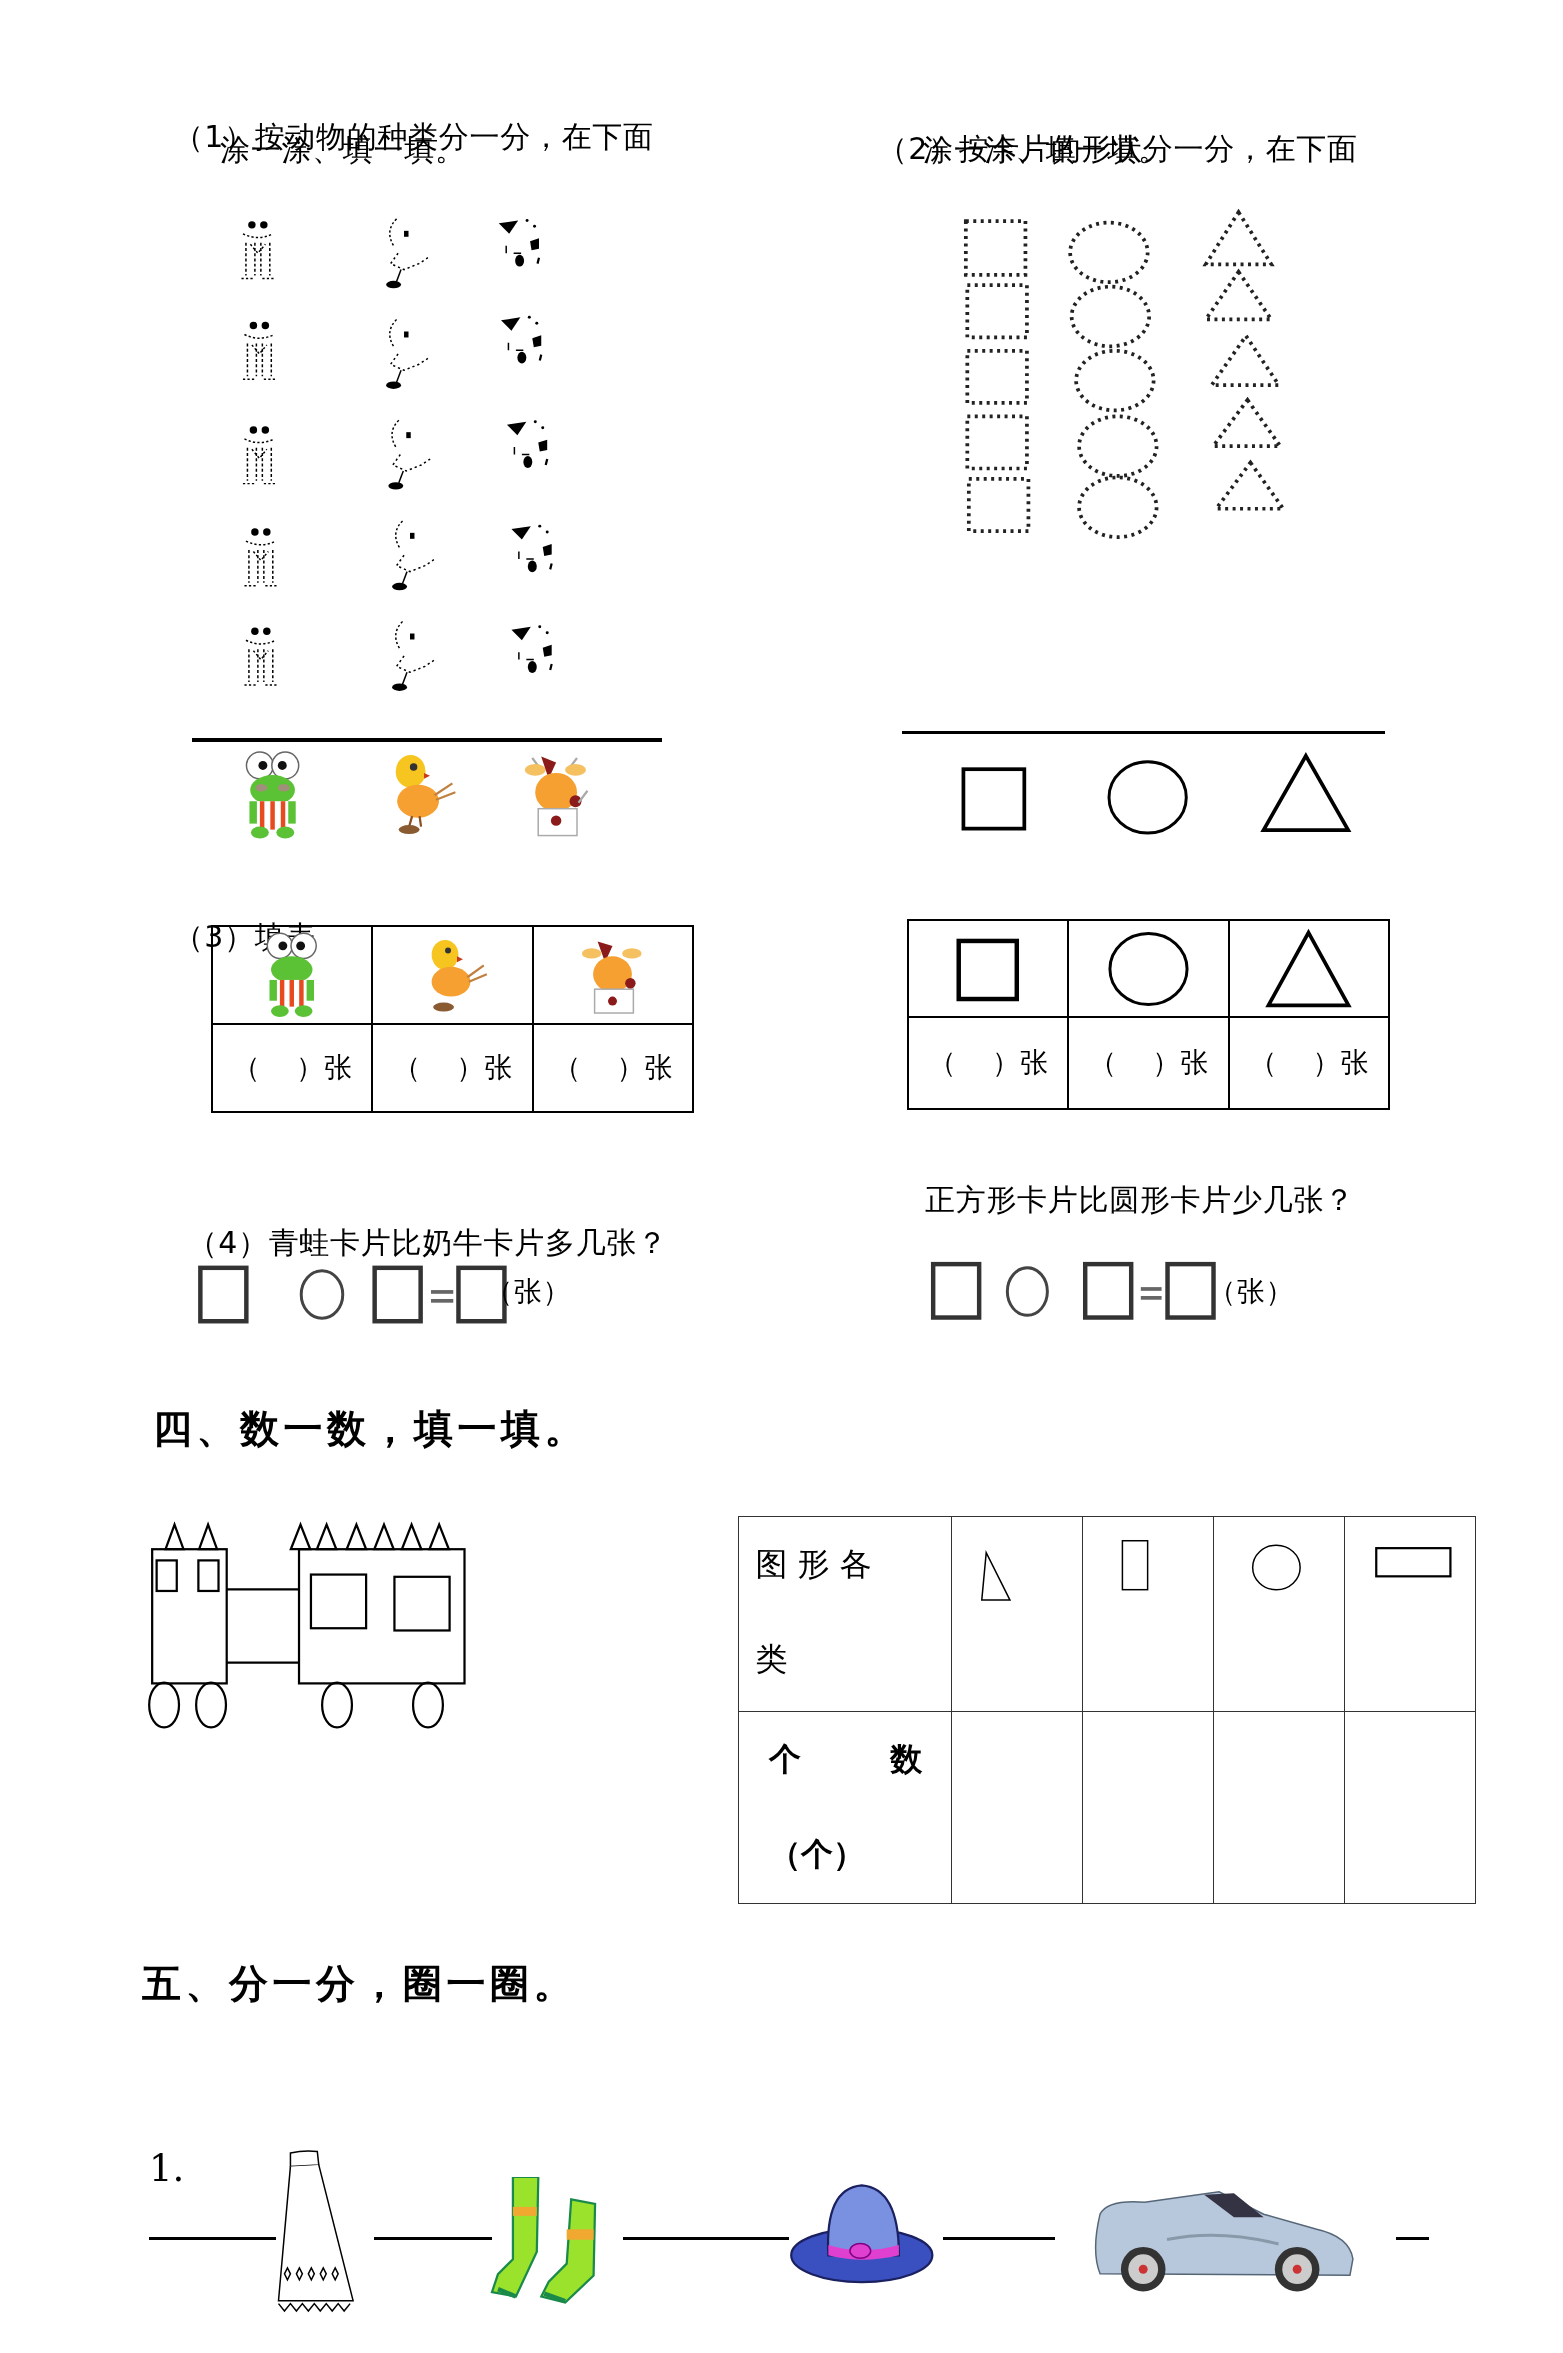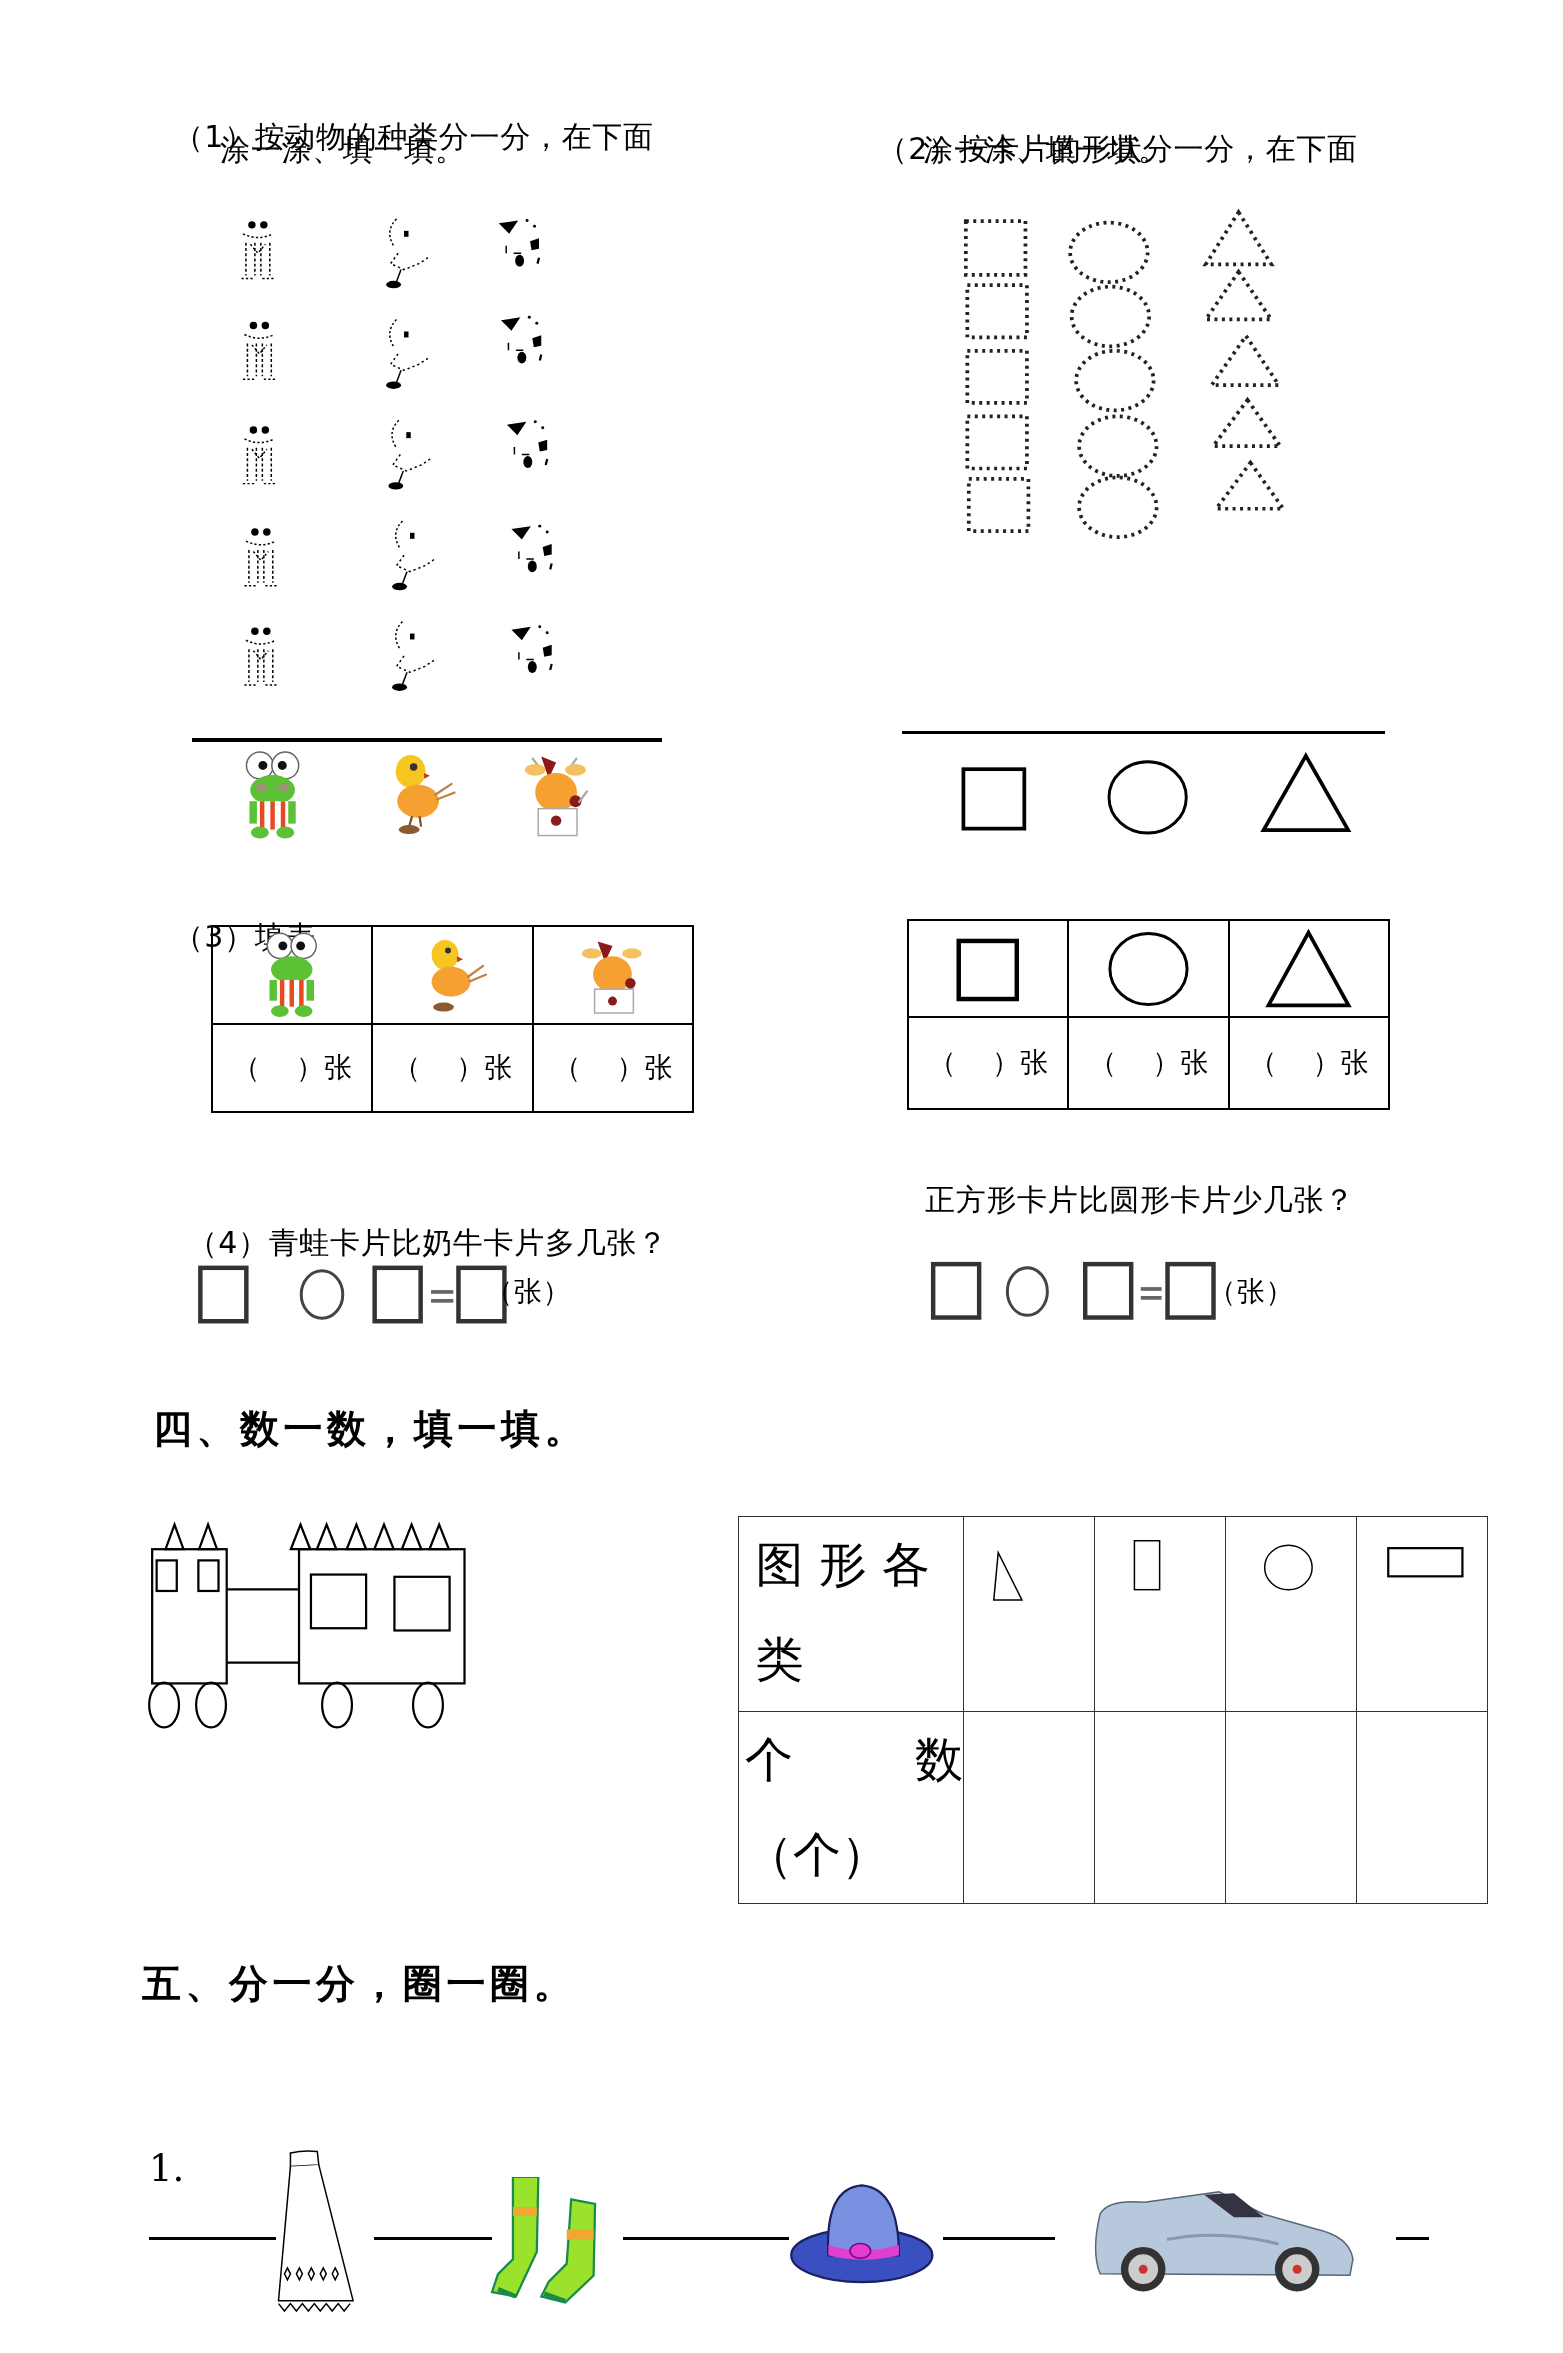--- a/index.html
+++ b/index.html
@@ -14,7 +14,7 @@
   .zhang { font-size: 28px; white-space: pre; }
   table.shapes { position: absolute; border-collapse: collapse; }
   table.shapes td { border: 1.5px solid #333; padding: 0; vertical-align: top; }
-  .tbl-label { font-family: "DejaVu Serif", "Liberation Serif", serif; font-size: 48px; line-height: 95px; }
+  .tbl-label { font-family: "DejaVu Serif", "Liberation Serif", serif; font-size: 32px; line-height: 95px; }
   svg { display: block; }
 </style>
 </head>

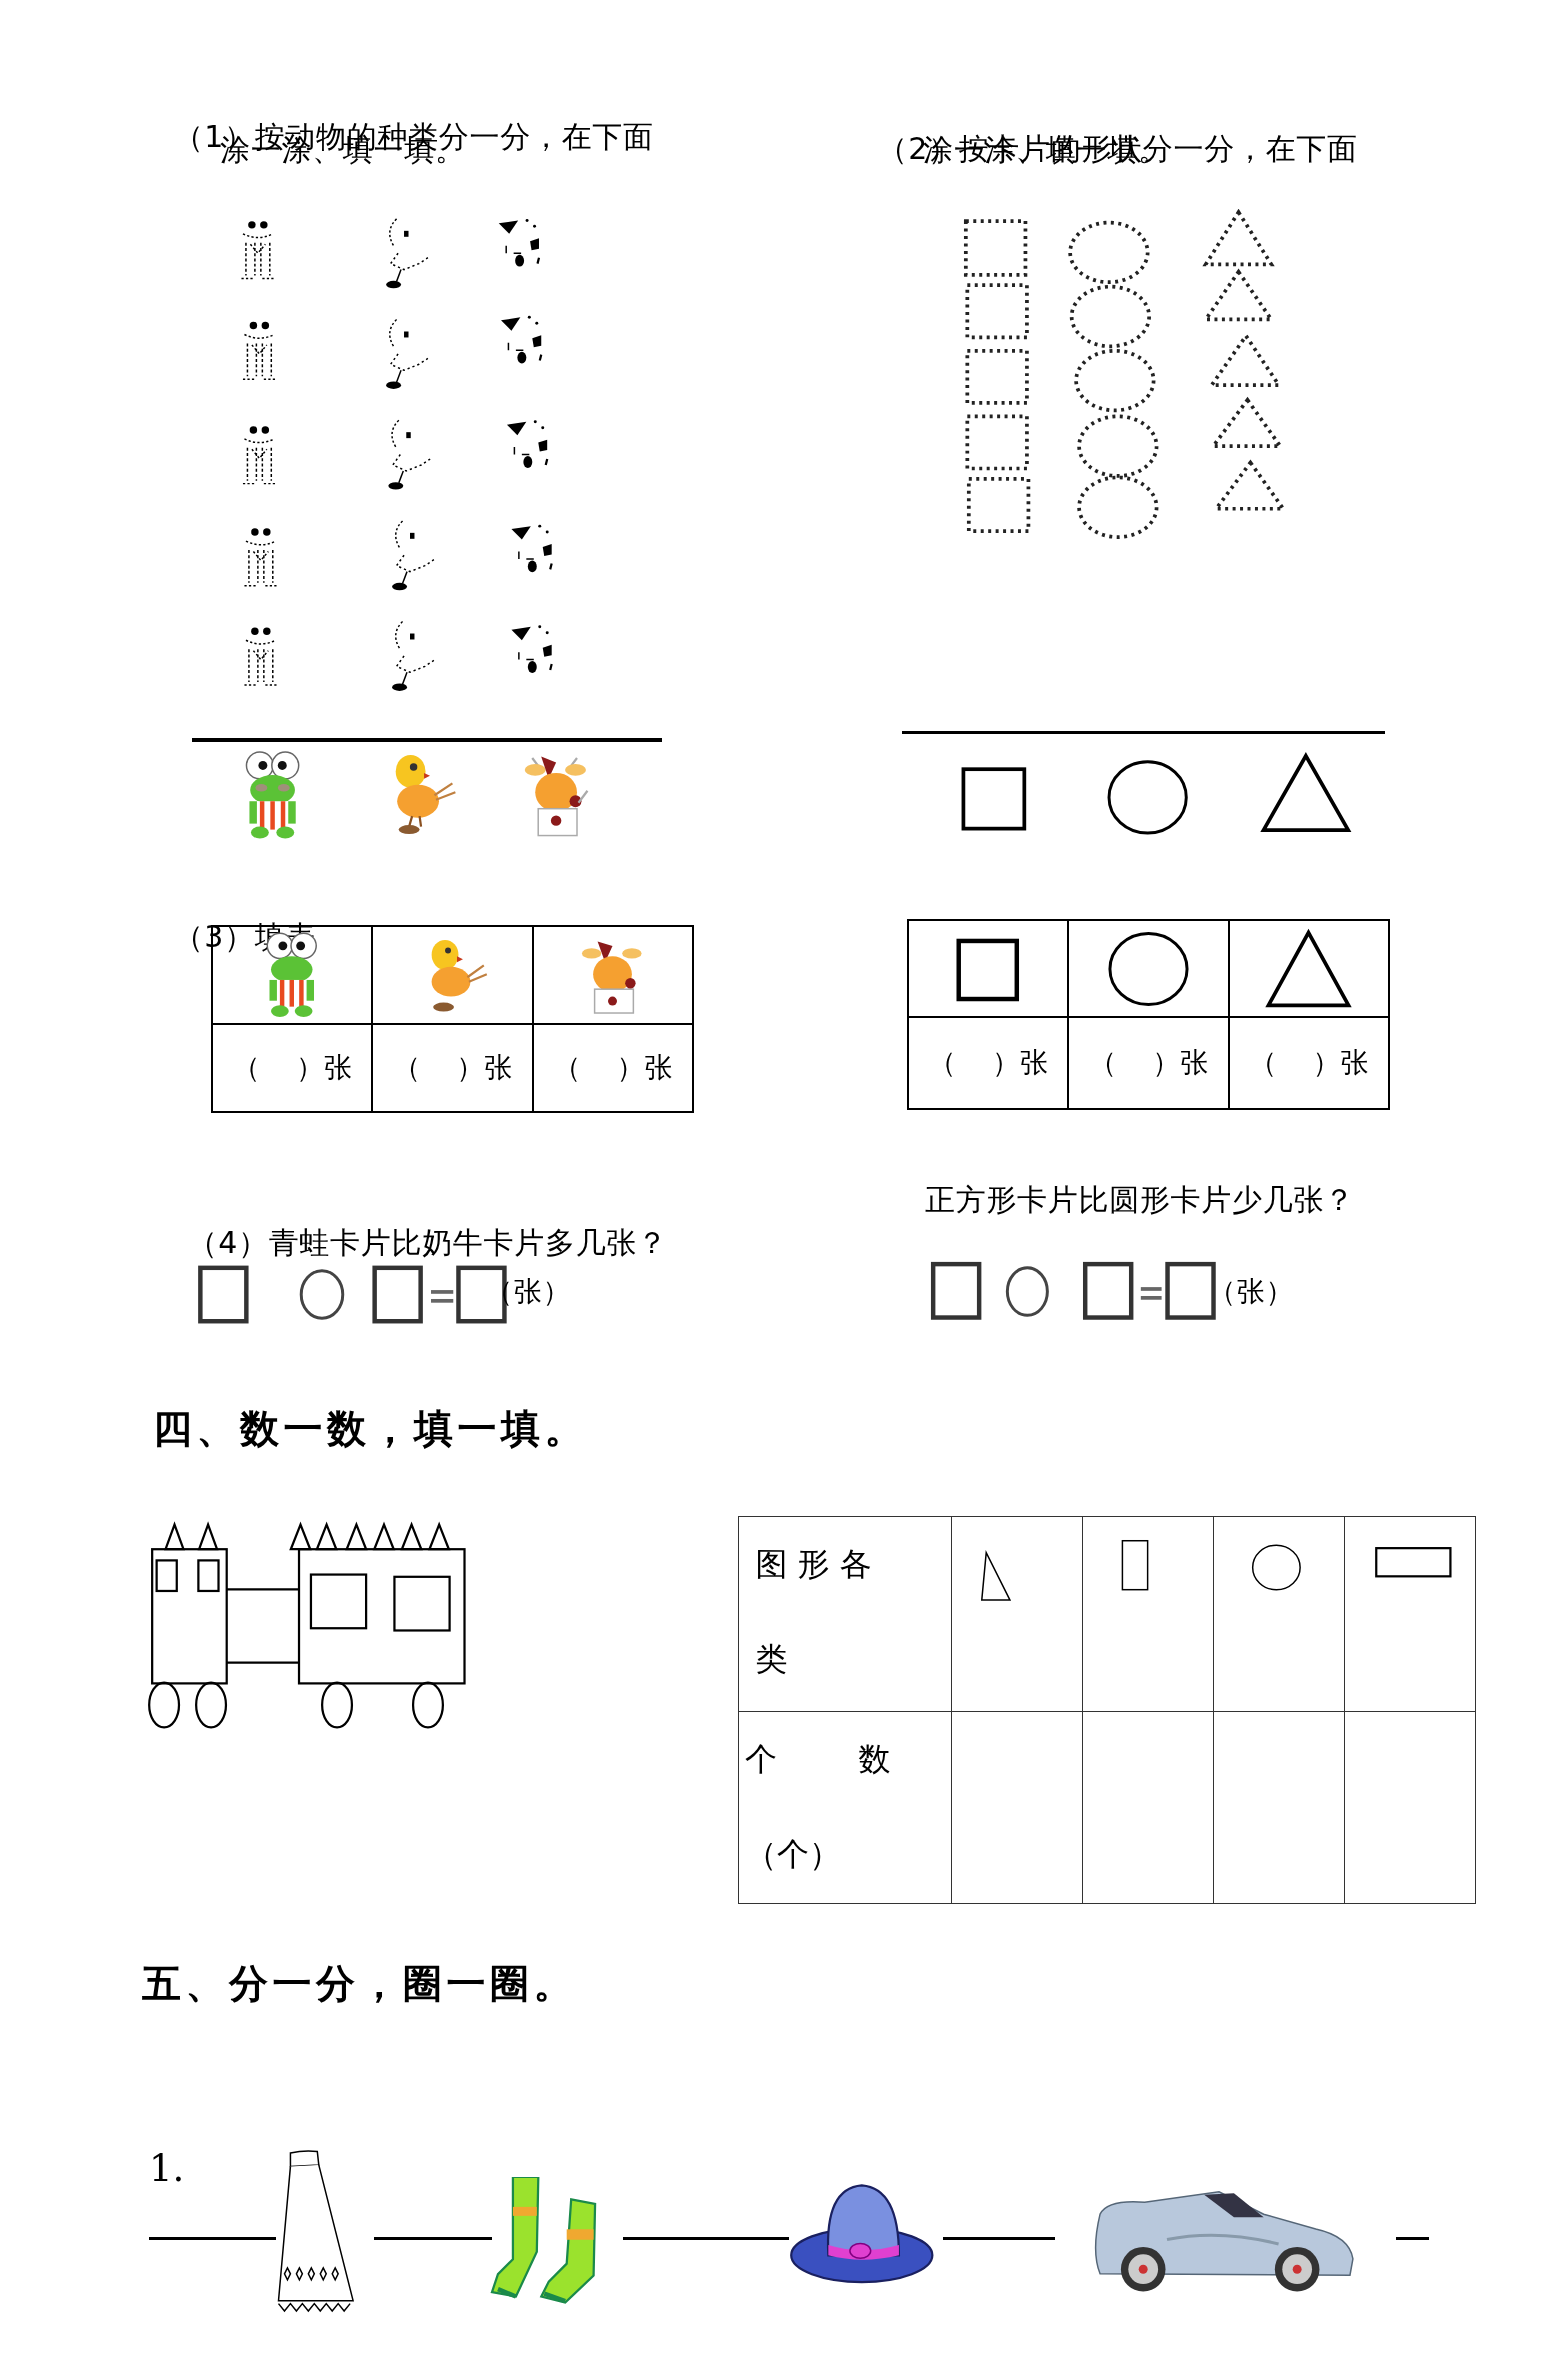--- a/index.html
+++ b/index.html
@@ -318,7 +318,7 @@
     </td>
   </tr>
   <tr style="height:192px;">
-    <td style="padding-left:6px;">
+    <td style="padding-left:30px;font-weight:bold;">
       <div class="tbl-label" style="white-space:pre;">个        数</div>
       <div class="tbl-label">（个）</div>
     </td>

